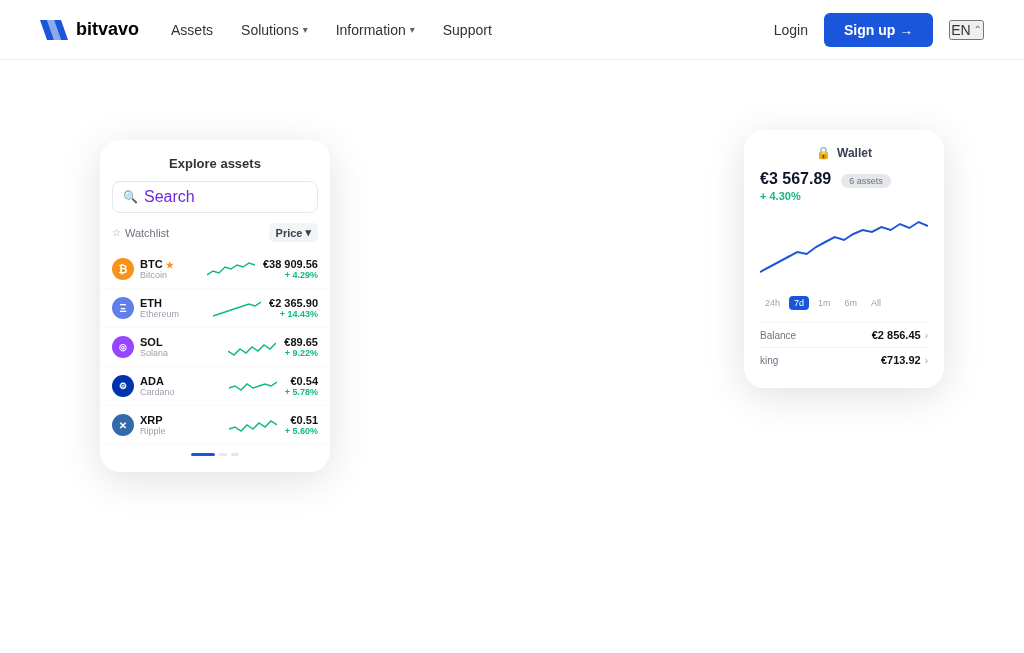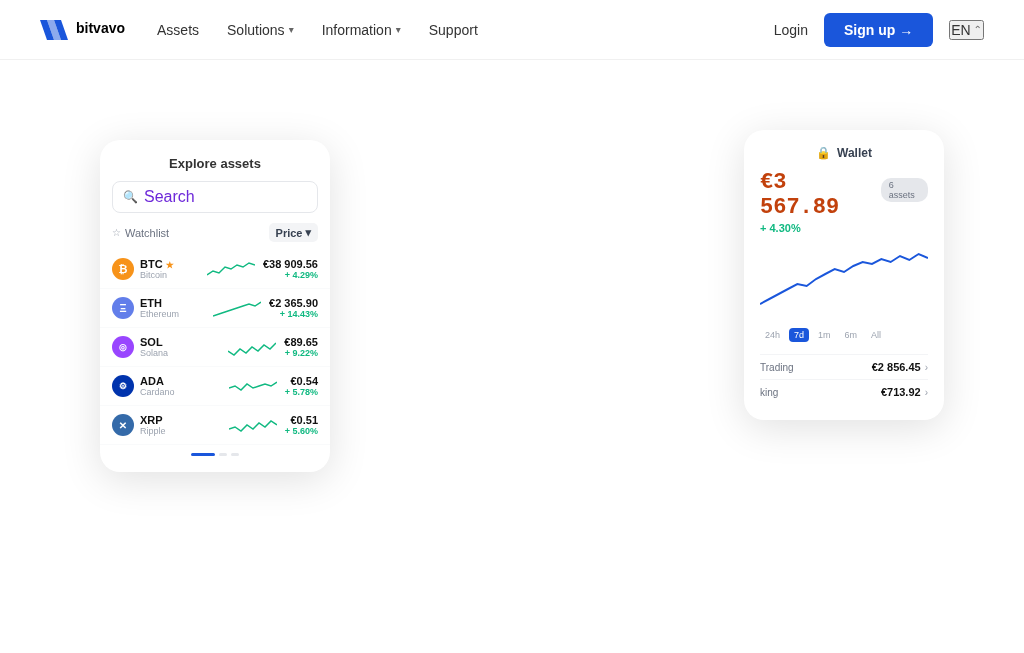--- a/index.html
+++ b/index.html
@@ -11,7 +11,7 @@
       padding: 0 40px; height: 60px; border-bottom: 1px solid #f0f0f0;
     }
     .nav-left { display: flex; align-items: center; gap: 32px; }
-    .logo { display: flex; align-items: flex-start; gap: 8px; font-weight: 700; font-size: 14px; color: #000; text-decoration: none; }
+    .logo { display: flex; align-items: flex-end; gap: 8px; font-weight: 700; font-size: 18px; color: #000; text-decoration: none; }
     .logo-icon { width: 28px; height: 20px; }
     .nav-links { display: flex; align-items: center; gap: 28px; }
     .nav-link { font-size: 14px; color: #333; text-decoration: none; cursor: pointer; display: flex; align-items: center; gap: 4px; }

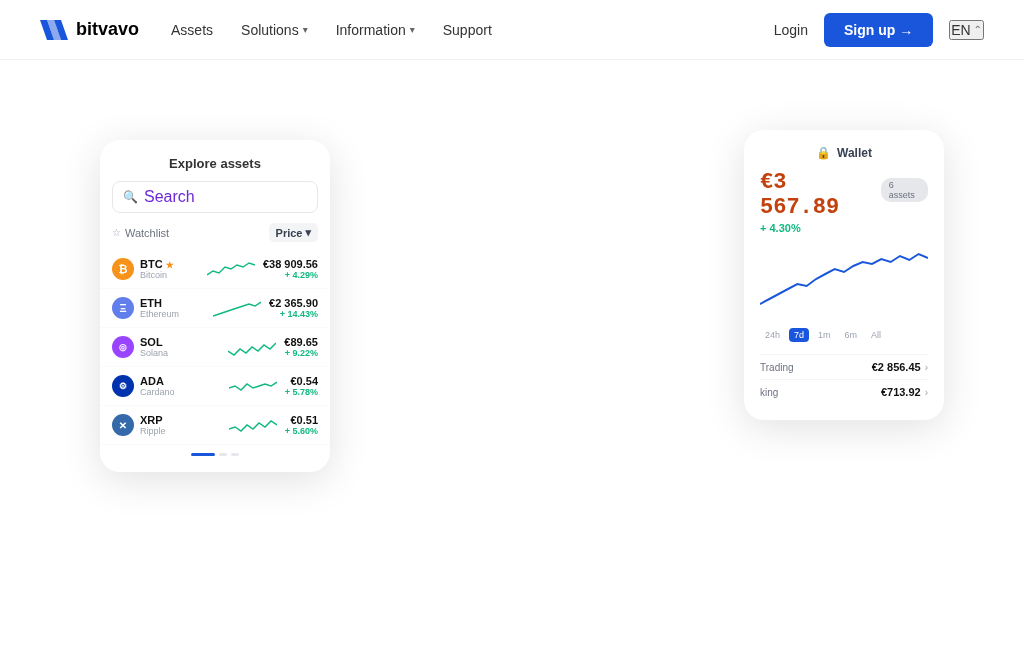--- a/index.html
+++ b/index.html
@@ -82,7 +82,7 @@
     .wallet-header { display: flex; align-items: center; gap: 6px; margin-bottom: 10px; justify-content: center; }
     .wallet-icon { color: #10b981; font-size: 12px; }
     .wallet-label { font-size: 12px; font-weight: 600; color: #374151; }
-    .wallet-balance { font-size: 22px; font-weight: 800; color: #c2410c; font-family: Liberation Mono, monospace; }
+    .wallet-balance { font-size: 16px; font-weight: 800; color: #0f172a; }
     .wallet-assets-badge { background: #e5e7eb; border-radius: 10px; padding: 2px 8px; font-size: 9px; color: #6b7280; margin-left: 6px; }
     .wallet-change { color: #10b981; font-size: 11px; font-weight: 600; margin-bottom: 10px; }
 

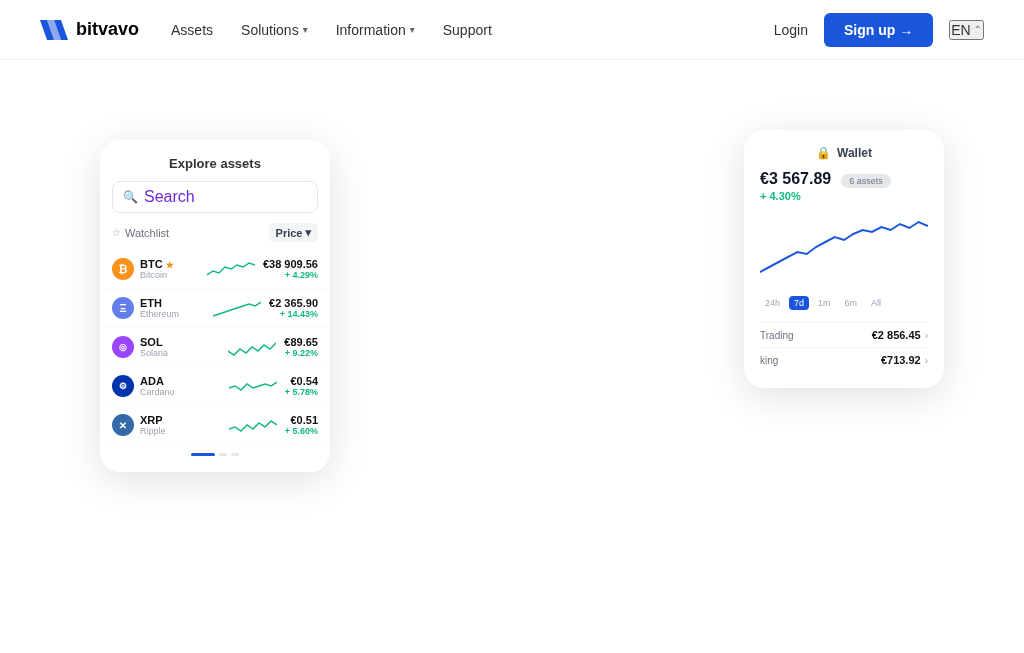--- a/index.html
+++ b/index.html
@@ -282,7 +282,7 @@
 
       
       <div class="wallet-row">
-        <span class="wallet-row-label">Trading</span>
+        <span class="wallet-row-label">Balance</span>
         <span style="display:flex;align-items:center;">
           <span class="wallet-row-value">€2 856.45</span>
           <span class="wallet-row-arrow">›</span>

